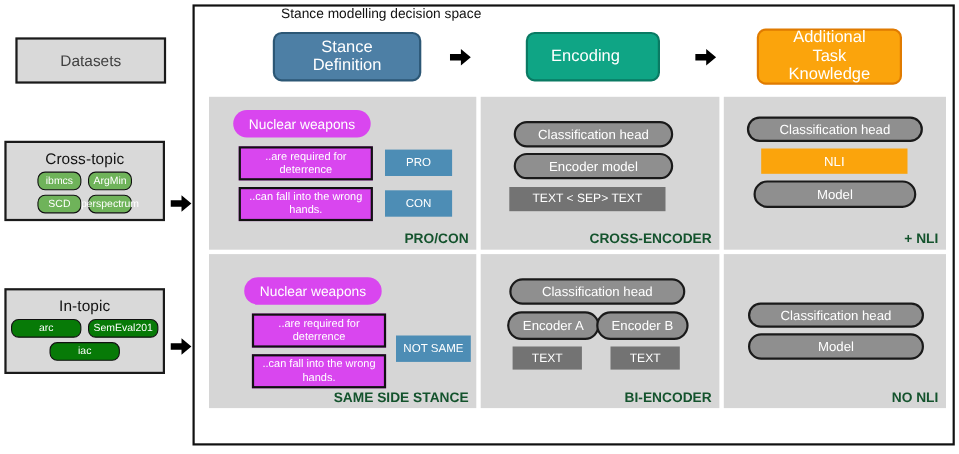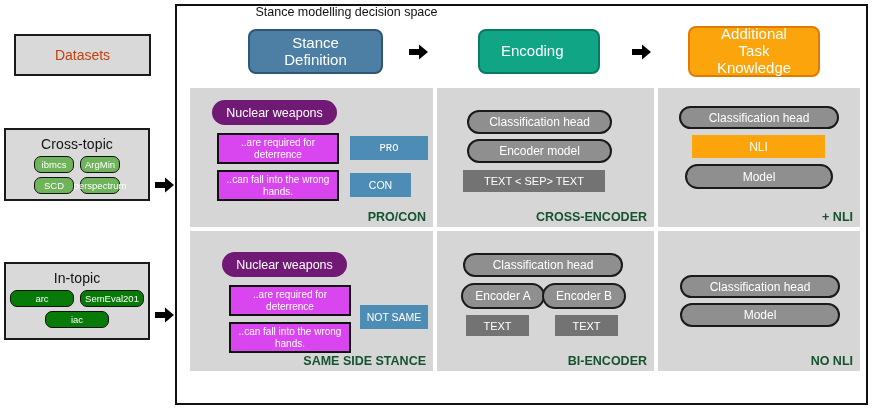--- a/index.html
+++ b/index.html
@@ -11,7 +11,7 @@
     position:absolute;left:14px;top:34px;width:133px;height:38px;
     background:#d9d9d9;border:2px solid #1a1a1a;
     display:flex;align-items:center;justify-content:center;
-    font-size:14px;color:#c2410c;
+    font-size:14px;color:#404040;
   }
   .ds-group{
     position:absolute;background:#d9d9d9;border:2px solid #1a1a1a;

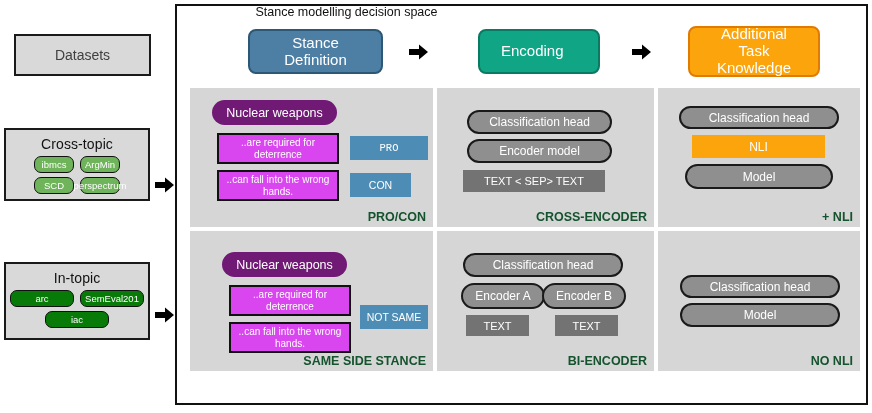--- a/index.html
+++ b/index.html
@@ -74,7 +74,7 @@
 
   
   .topic-pill{
-    position:absolute;background:#701a75;border-radius:13px;
+    position:absolute;background:#d946ef;border-radius:13px;
     color:#ffffff;font-size:12.5px;
     display:flex;align-items:center;justify-content:center;
     height:25px;

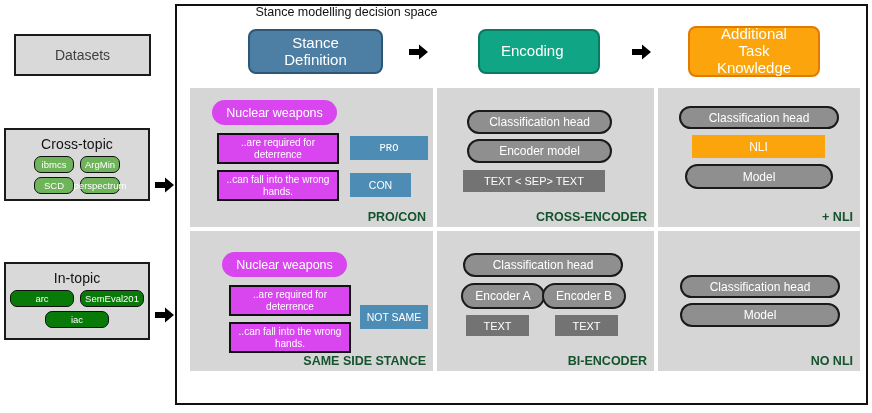--- a/index.html
+++ b/index.html
@@ -181,7 +181,7 @@
     <div class="topic-pill" style="left:22px;top:12px;width:125px;">Nuclear weapons</div>
     <div class="snippet" style="left:27px;top:45px;width:122px;height:31px;">..are required for deterrence</div>
     <div class="snippet" style="left:27px;top:82px;width:122px;height:31px;">..can fall into the wrong hands.</div>
-    <div class="label-box" style="left:160px;top:48px;width:78px;height:24px;font-family:Liberation Mono, monospace;">PRO</div>
+    <div class="label-box" style="left:160px;top:48px;width:61px;height:24px;">PRO</div>
     <div class="label-box" style="left:160px;top:85px;width:61px;height:24px;">CON</div>
     <div class="caption">PRO/CON</div>
   </div>

